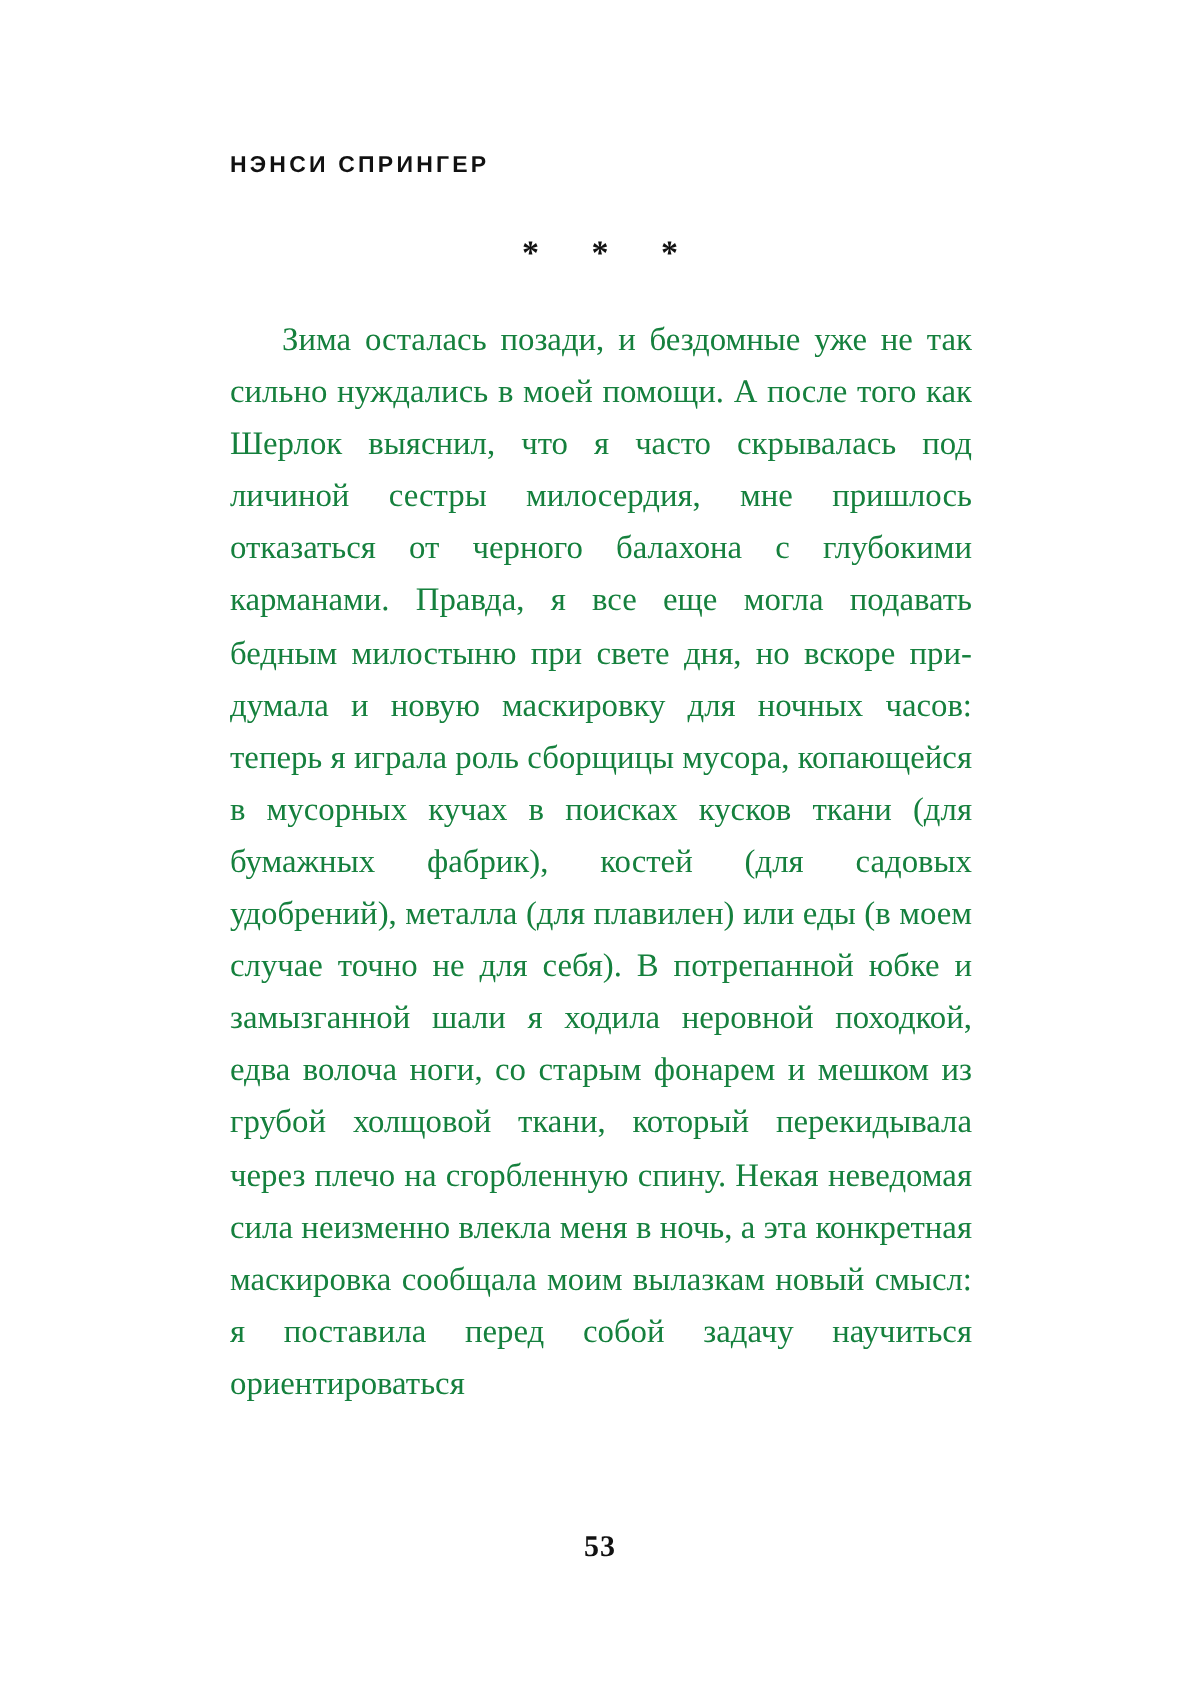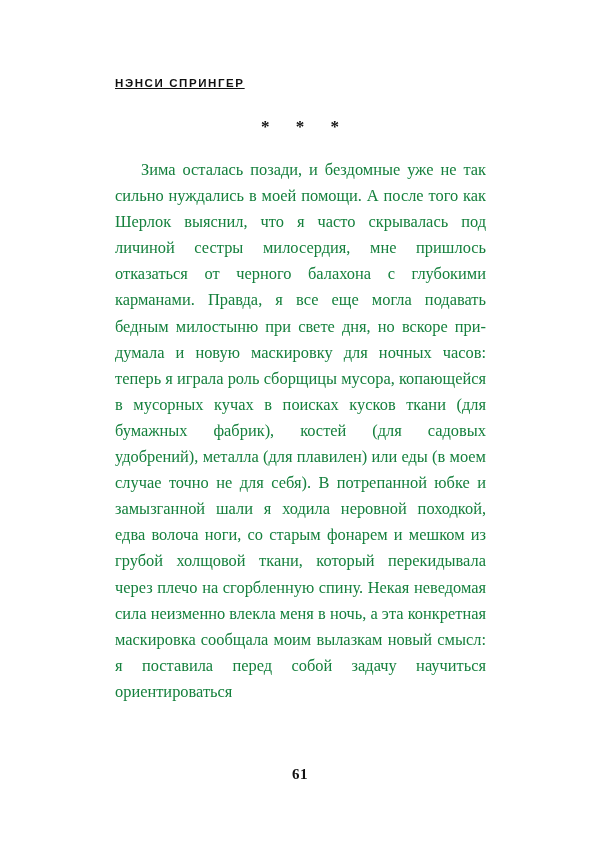--- a/index.html
+++ b/index.html
@@ -35,7 +35,6 @@
     text-transform: uppercase;
     color: #111111;
     white-space: nowrap;
-    text-decoration: underline;
   }
 
   

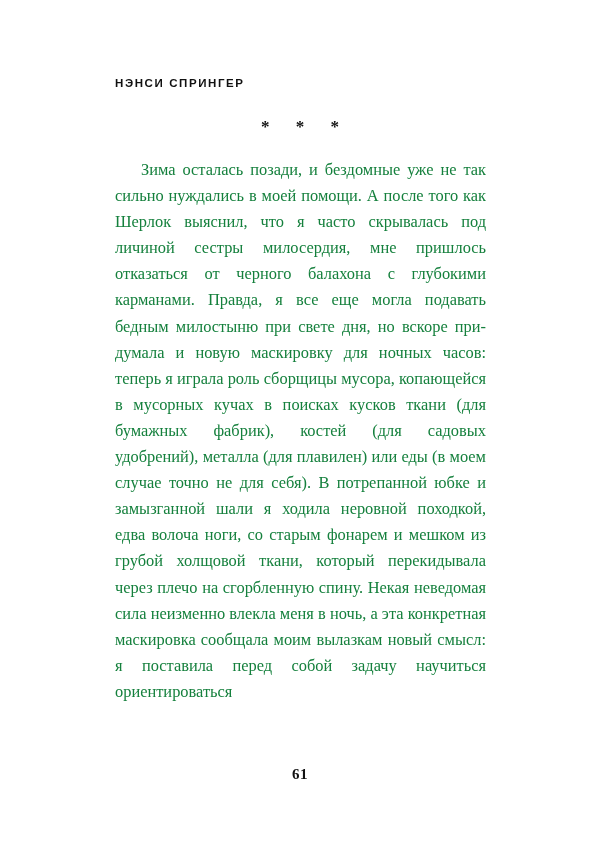--- a/index.html
+++ b/index.html
@@ -100,7 +100,7 @@
     <p>Зима осталась позади, и бездомные уже не так сильно нуждались в моей помощи. А после того как Шерлок выяснил, что я часто скрывалась под личиной сестры милосердия, мне пришлось отказаться от черного балахона с глубокими карманами. Правда, я все еще могла подавать бедным милостыню при свете дня, но вскоре при­думала и новую маскировку для ночных часов: теперь я играла роль сборщицы мусора, копающейся в мусорных кучах в поисках кусков ткани (для бумажных фабрик), костей (для садовых удобрений), металла (для плавилен) или еды (в моем случае точно не для себя). В потрепанной юбке и замызганной шали я ходила неров­ной походкой, едва волоча ноги, со старым фонарем и мешком из грубой холщовой ткани, который перекидывала через плечо на сгорбленную спину. Некая неведомая сила неизменно влекла меня в ночь, а эта конкретная маскировка сообщала моим вылазкам новый смысл: я поставила перед собой задачу научиться ориентироваться</p>
   </div>
 
-  <div class="folio">61</div>
+  <div class="folio">53</div>
 
 </div>
 

